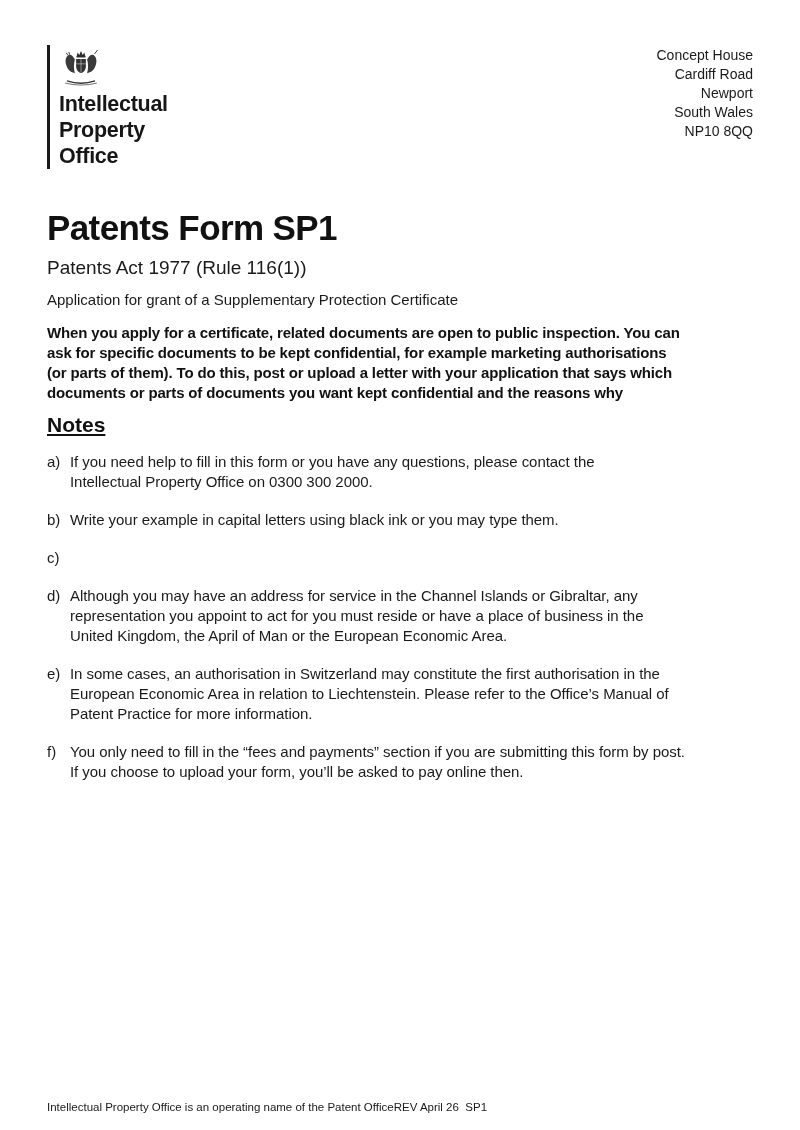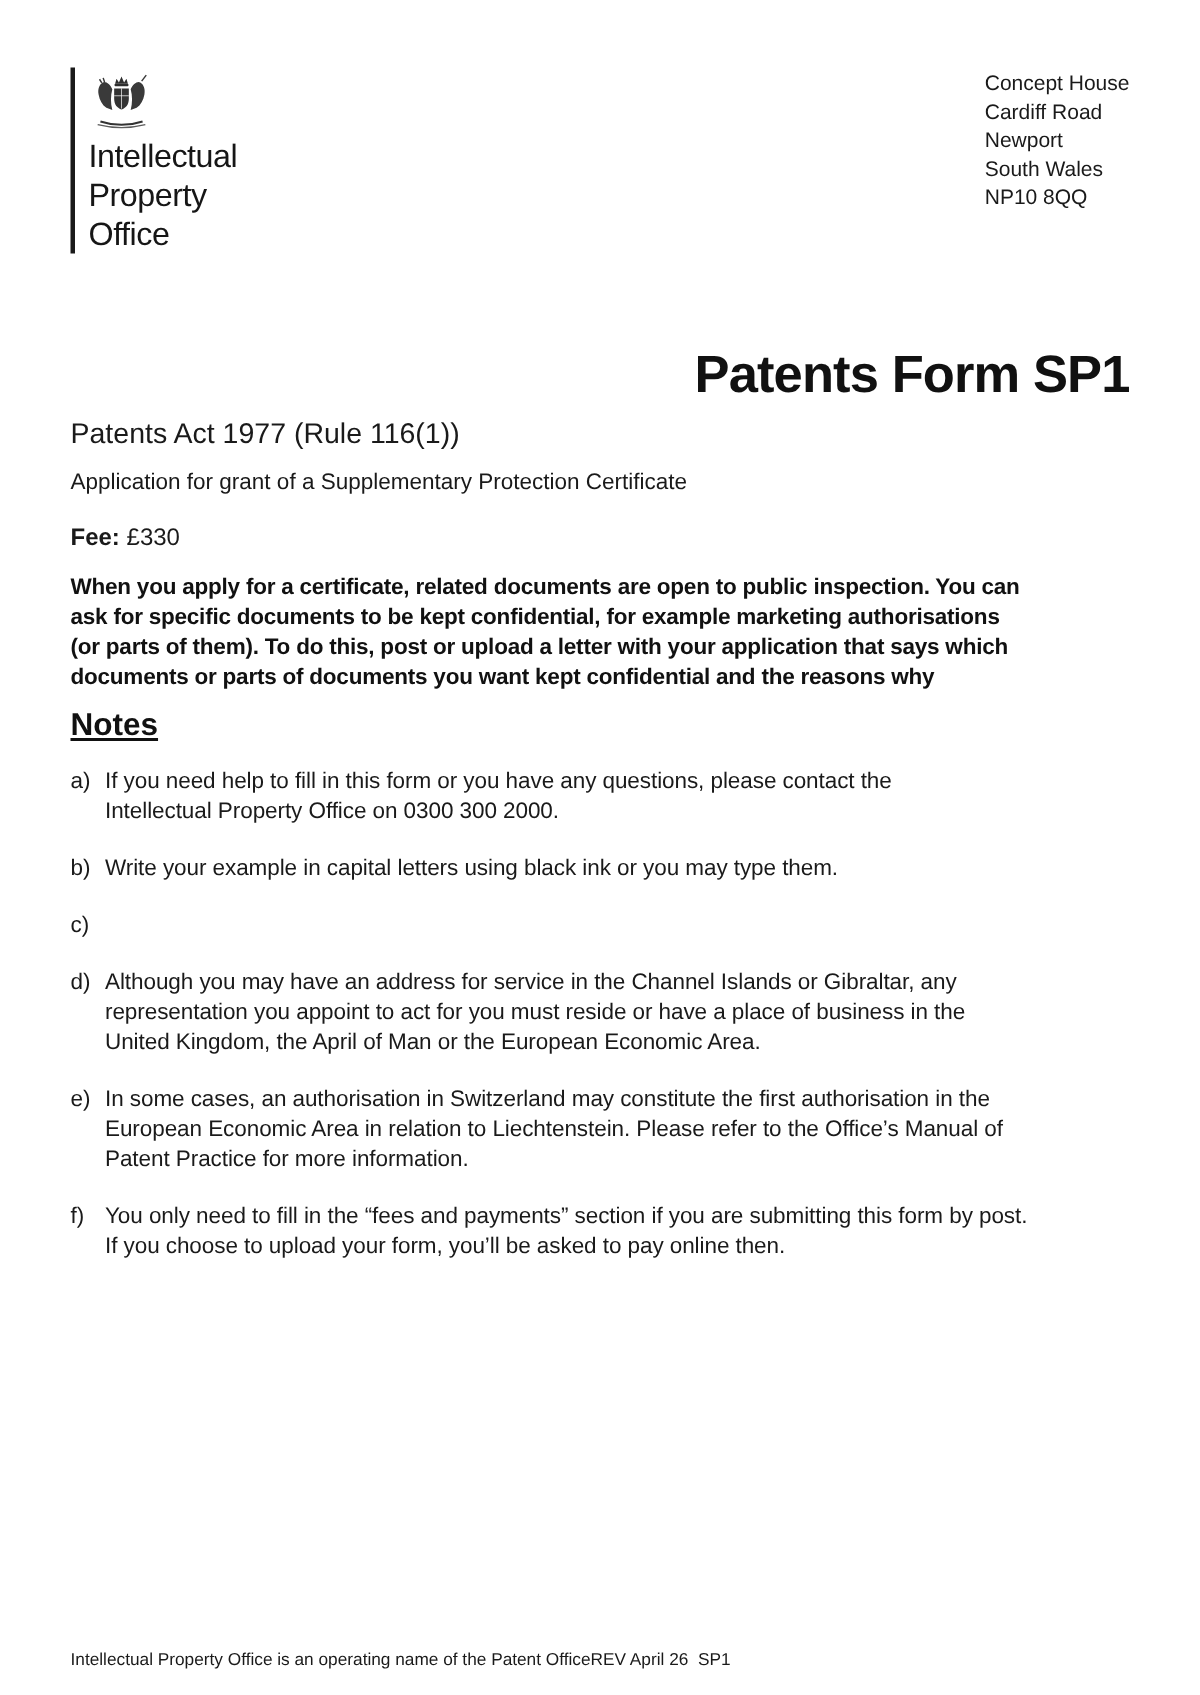--- a/index.html
+++ b/index.html
@@ -33,6 +33,7 @@
     color: #161616;
   }
   .address {
+    text-align: right;
     font-size: 14px;
     line-height: 19px;
     padding-top: 1px;

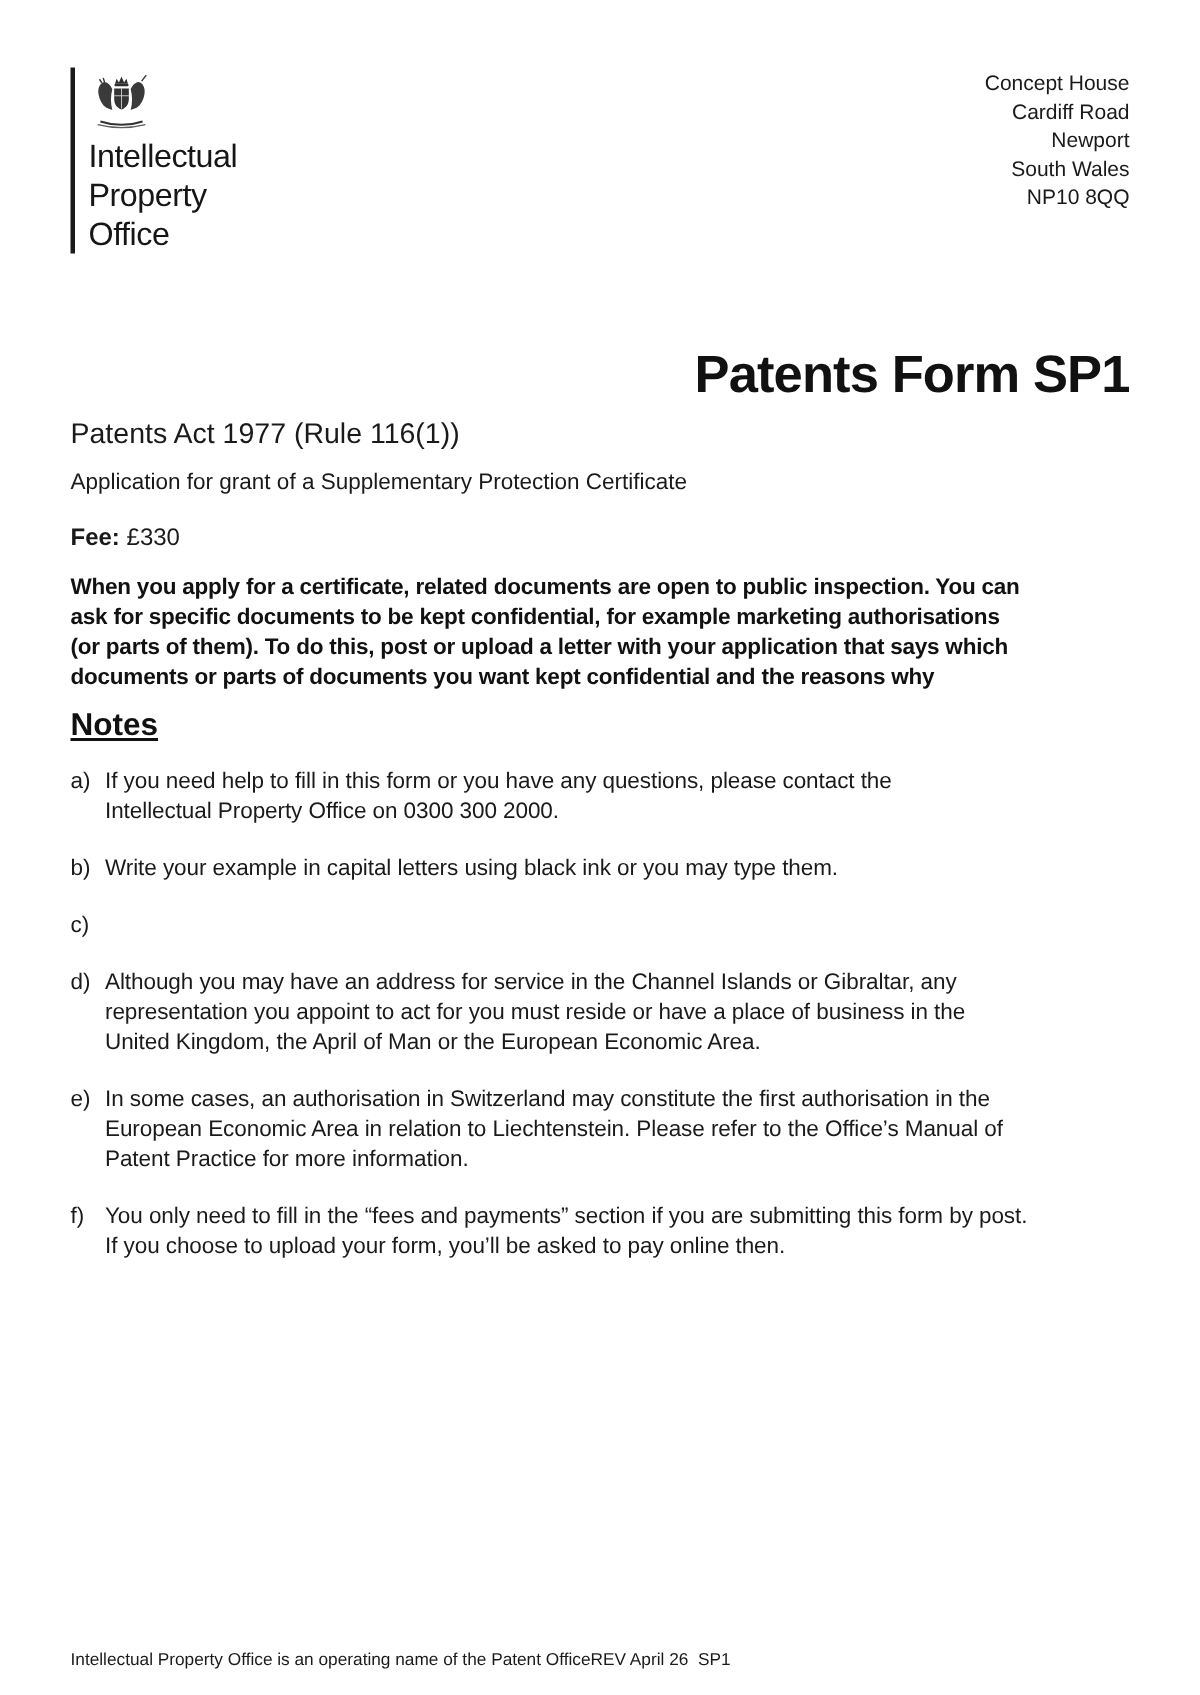--- a/index.html
+++ b/index.html
@@ -24,7 +24,7 @@
   }
   .logo { display: flex; gap: 9px; }
   .logo-bar { width: 3px; height: 124px; background: #1a1a1a; flex: none; }
-  .logo-col { padding-top: 2px; }
+  .logo-col { padding-top: 2px; font-weight: bold; }
   .crest-icon { display: block; margin: 2px 0 5px 0; }
   .logo-text {
     font-size: 21.5px;

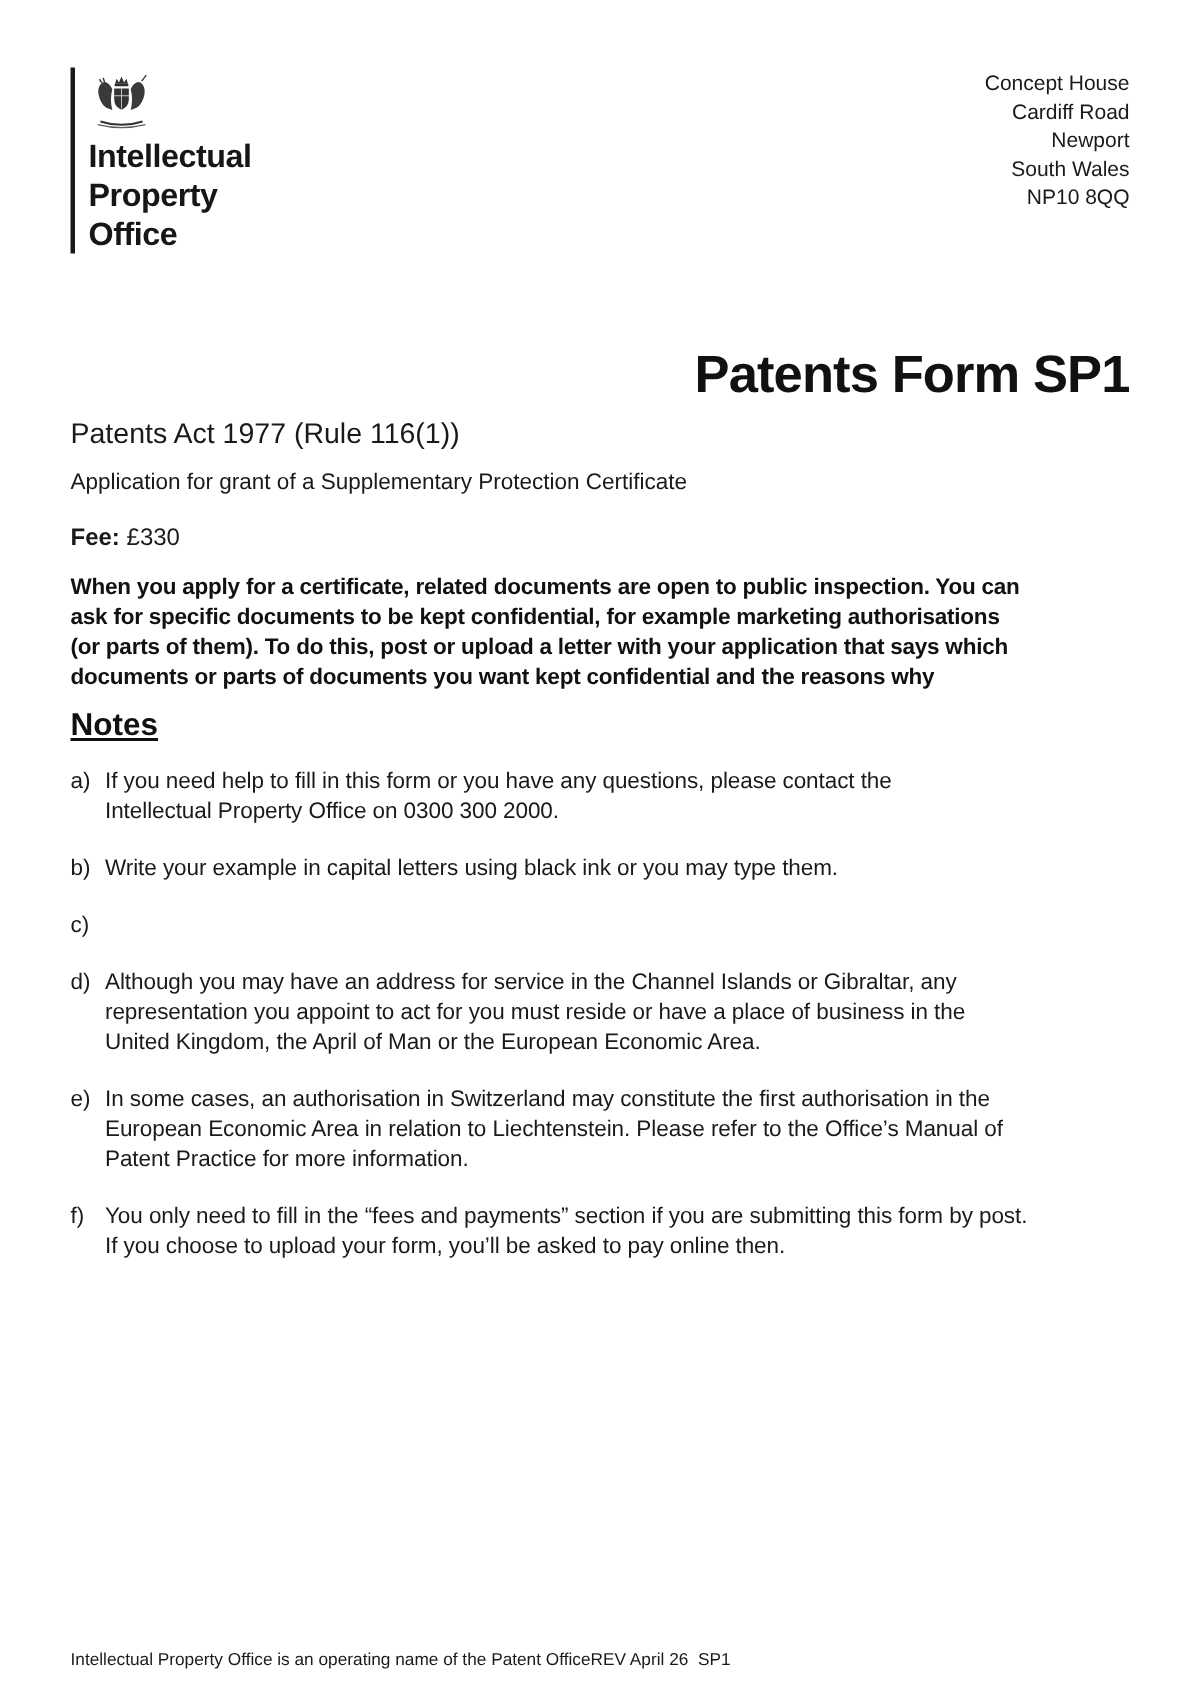--- a/index.html
+++ b/index.html
@@ -43,13 +43,12 @@
   
   .main { padding: 0 47px; }
   .doc-title {
-    margin: 61px 0 0 0;
+    margin: 39px 0 0 0;
     font-size: 35px;
     line-height: 40px;
     font-weight: bold;
     letter-spacing: -0.6px;
     color: #111;
-    text-align: right;
   }
   .sub-act { margin-top: 10px; font-size: 19px; line-height: 20px; }
   .sub-application { margin-top: 12px; font-size: 15px; line-height: 20px; }

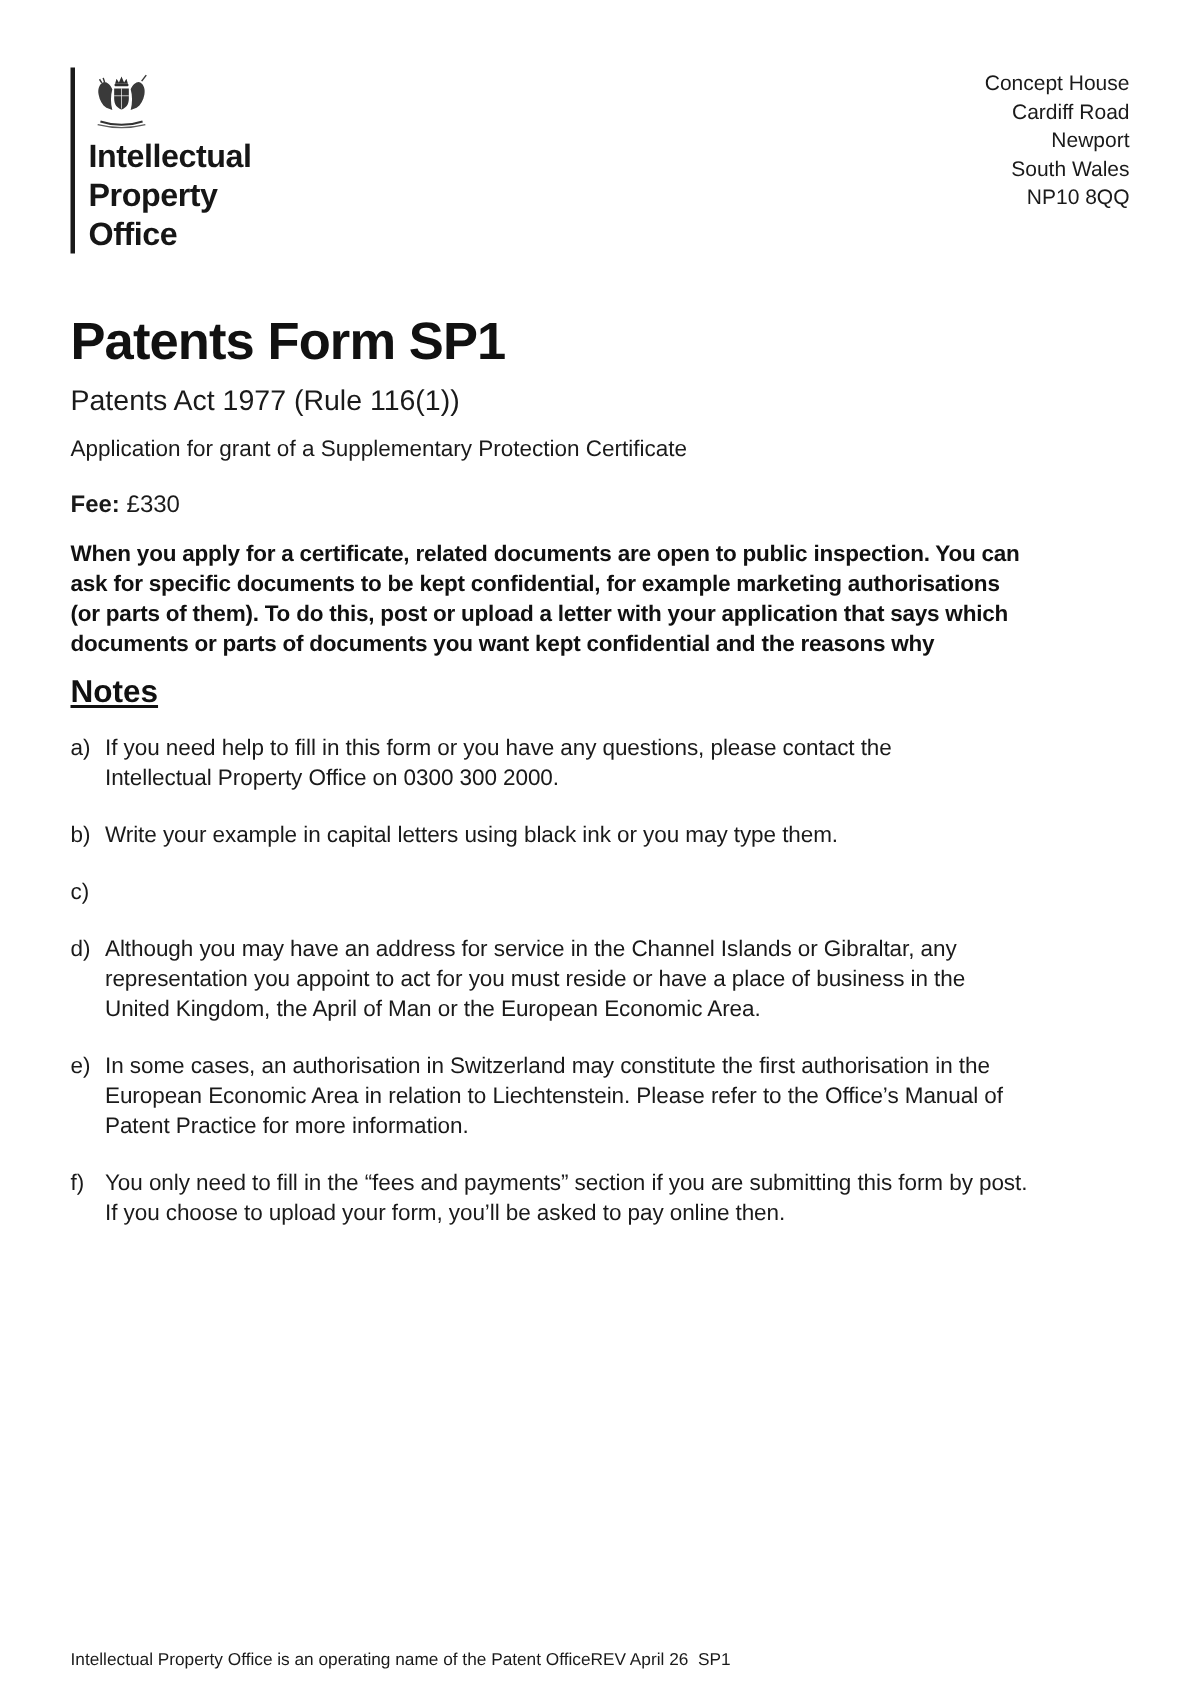--- a/index.html
+++ b/index.html
@@ -146,10 +146,6 @@
     <div class="sub-act">Patents Act 1977 (Rule 116(1))</div>
     <div class="sub-application">Application for grant of a Supplementary Protection Certificate</div>
 
-    <div class="fee-line">
-      <span class="fee-label">Fee:</span>
-      <span class="fee-amount">£330</span>
-    </div>
 
     <div class="reminder-body">When you apply for a certificate, related documents are open to public inspection. You can
 ask for specific documents to be kept confidential, for example marketing authorisations

